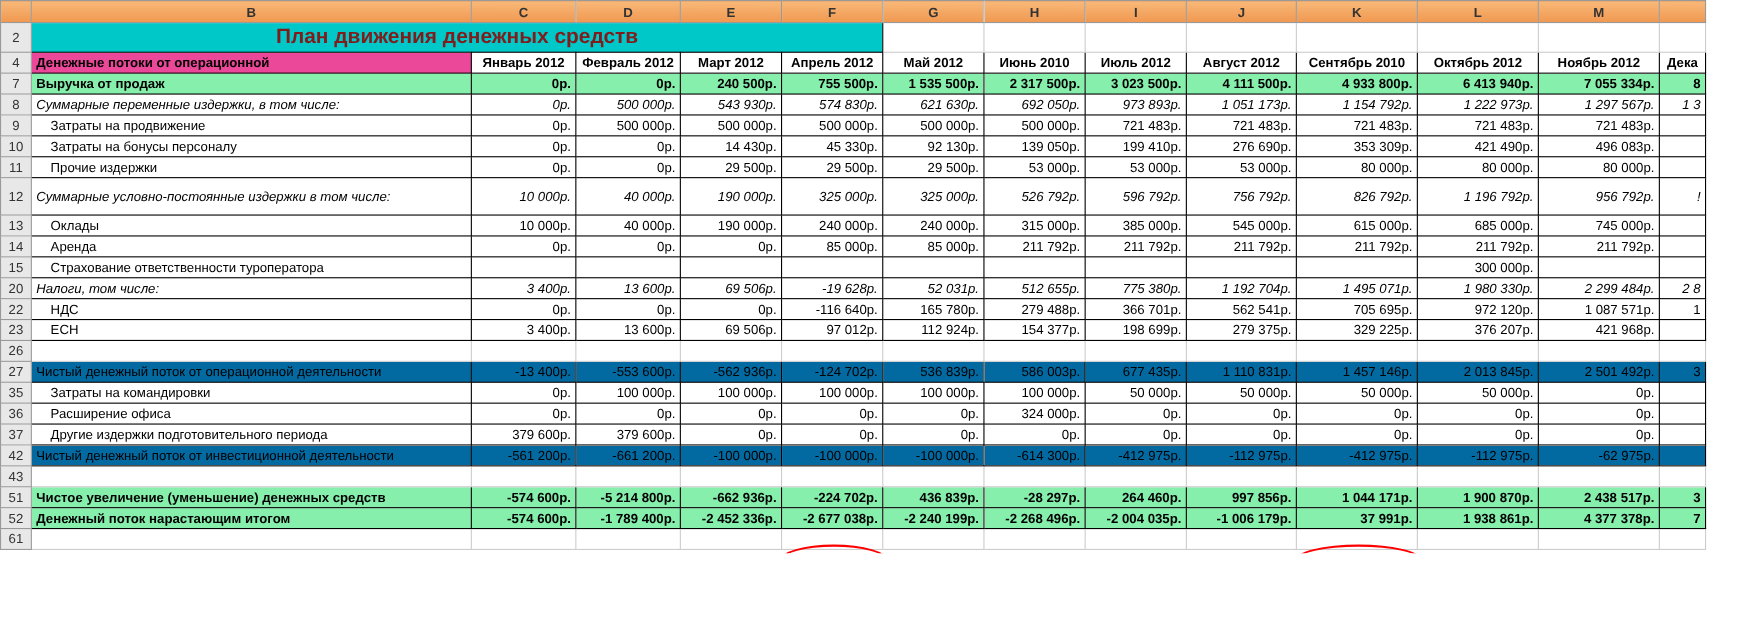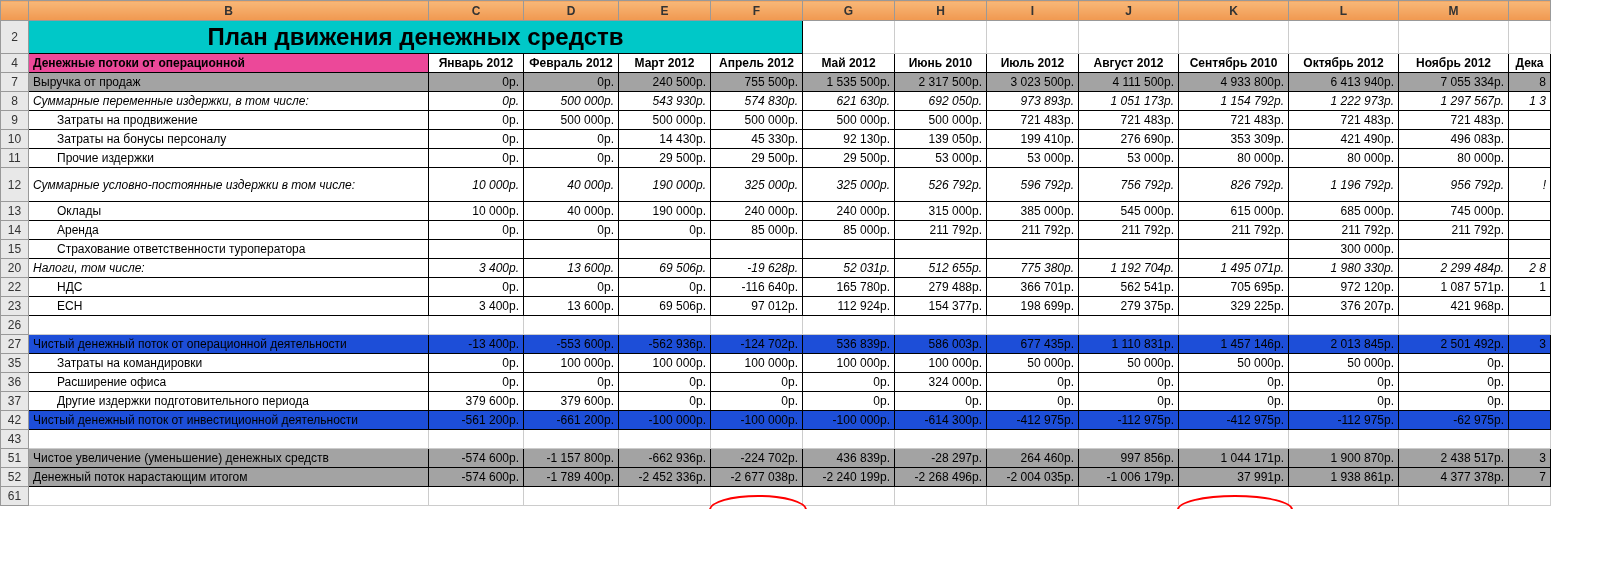--- a/index.html
+++ b/index.html
@@ -7,7 +7,7 @@
 th,td{border:1px solid #000;padding:2px 4px;overflow:hidden;white-space:nowrap;height:18px;box-sizing:border-box}
 .rowhdr{width:28px;background:#e8e8e8;text-align:center;border:1px solid #999;color:#333;font-weight:normal}
 .colhdr{background:linear-gradient(#f8b878,#f09850);text-align:center;color:#333;border:1px solid #999;height:20px}
-.title-cell{background:#00c8c8;color:#000000;font-weight:bold;font-size:24px;text-align:center}
+.title-cell{background:#00c8c8;color:#7f1d1d;font-weight:bold;font-size:19px;text-align:center}
 .section{background:#ec4899;font-weight:bold}
 .months{font-weight:bold;text-align:center}
 .yellow{background:#a3a3a3;font-weight:normal}

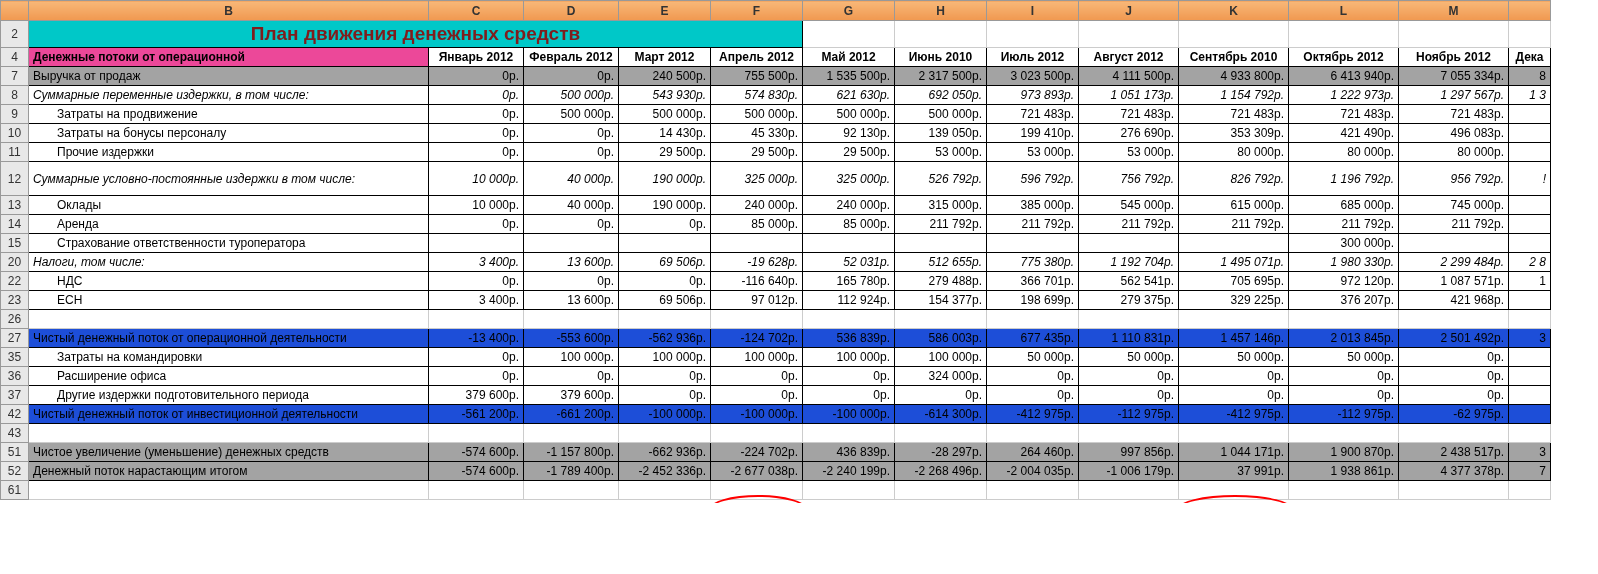--- a/index.html
+++ b/index.html
@@ -10,7 +10,7 @@
 .title-cell{background:#00c8c8;color:#7f1d1d;font-weight:bold;font-size:19px;text-align:center}
 .section{background:#ec4899;font-weight:bold}
 .months{font-weight:bold;text-align:center}
-.yellow{background:#a3a3a3;font-weight:normal}
+.yellow{background:#86efac;font-weight:bold}
 .num{text-align:right}
 .boldit{font-weight:normal;font-style:italic}
 .gray{background:#1d4ed8}

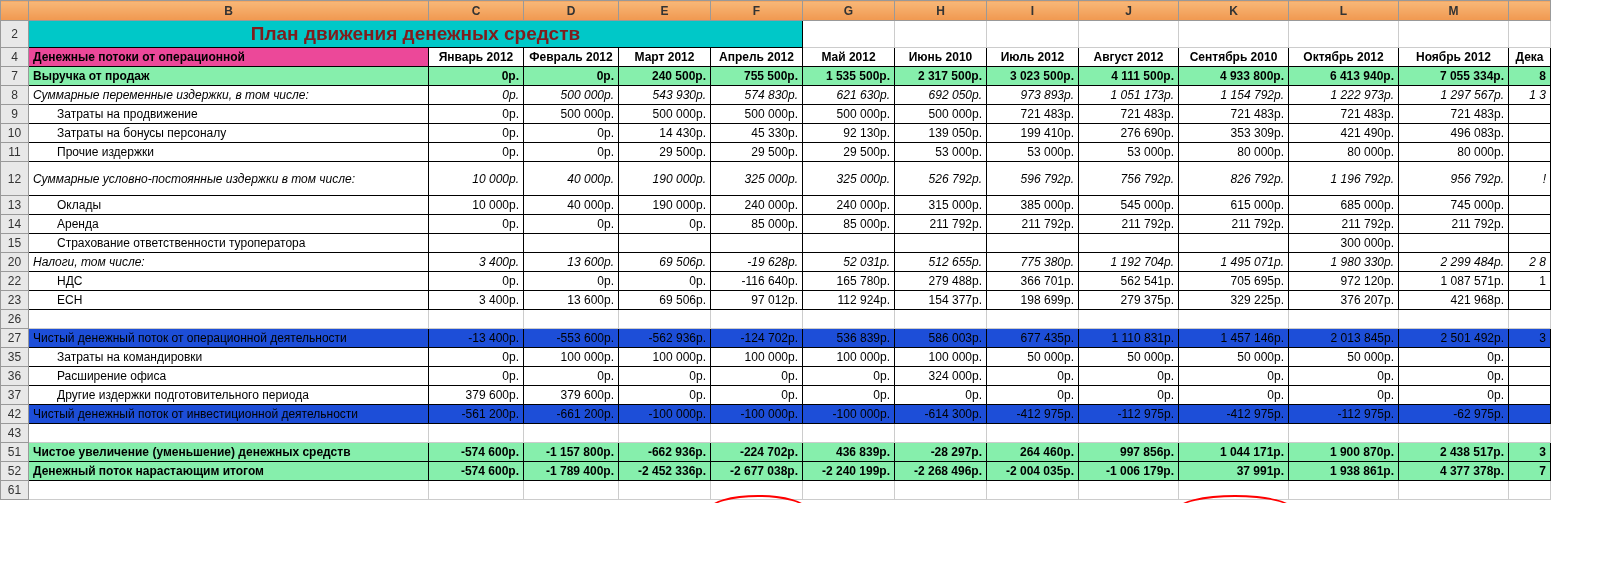--- a/index.html
+++ b/index.html
@@ -14,7 +14,7 @@
 .num{text-align:right}
 .boldit{font-weight:normal;font-style:italic}
 .gray{background:#1d4ed8}
-.indent{padding-left:28px}
+.indent{padding-left:17px}
 .circle{position:absolute;border:2px solid red;border-radius:50%;pointer-events:none}
 .wrap{position:relative;display:inline-block}
 td.blank{border:1px solid #ccc}

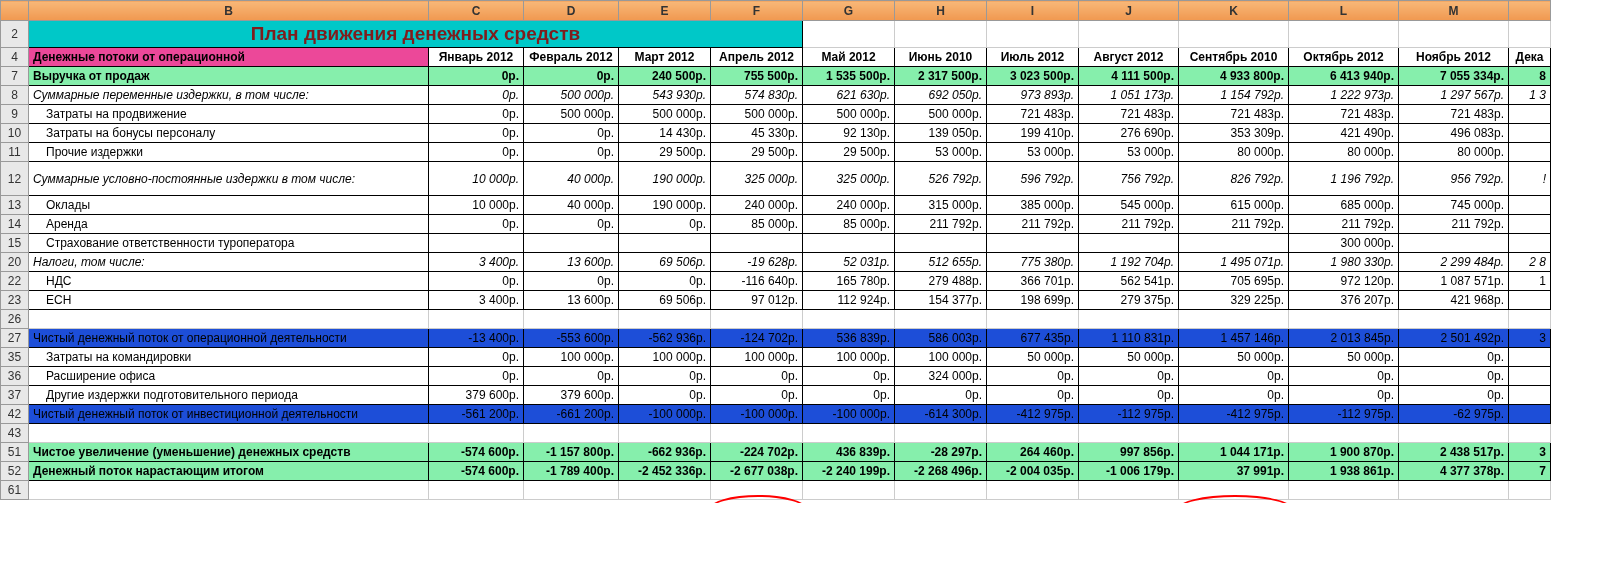--- a/index.html
+++ b/index.html
@@ -13,7 +13,7 @@
 .yellow{background:#86efac;font-weight:bold}
 .num{text-align:right}
 .boldit{font-weight:normal;font-style:italic}
-.gray{background:#1d4ed8}
+.gray{background:#0369a1}
 .indent{padding-left:17px}
 .circle{position:absolute;border:2px solid red;border-radius:50%;pointer-events:none}
 .wrap{position:relative;display:inline-block}

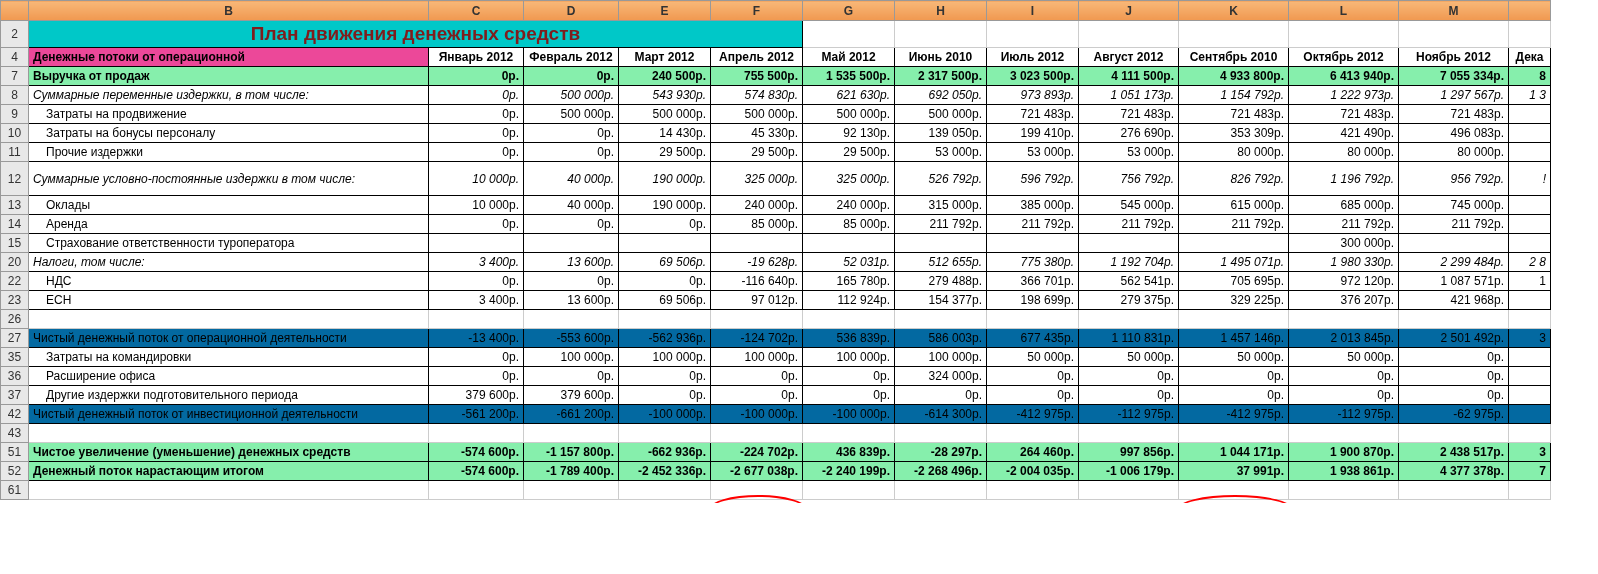--- a/index.html
+++ b/index.html
@@ -395,7 +395,7 @@
           <th class="rowhdr">51</th>
           <td class="yellow">Чистое увеличение (уменьшение) денежных средств</td>
           <td class="num yellow">-574 600р.</td>
-          <td class="num yellow">-1 157 800р.</td>
+          <td class="num yellow">-5 214 800р.</td>
           <td class="num yellow">-662 936р.</td>
           <td class="num yellow">-224 702р.</td>
           <td class="num yellow">436 839р.</td>

